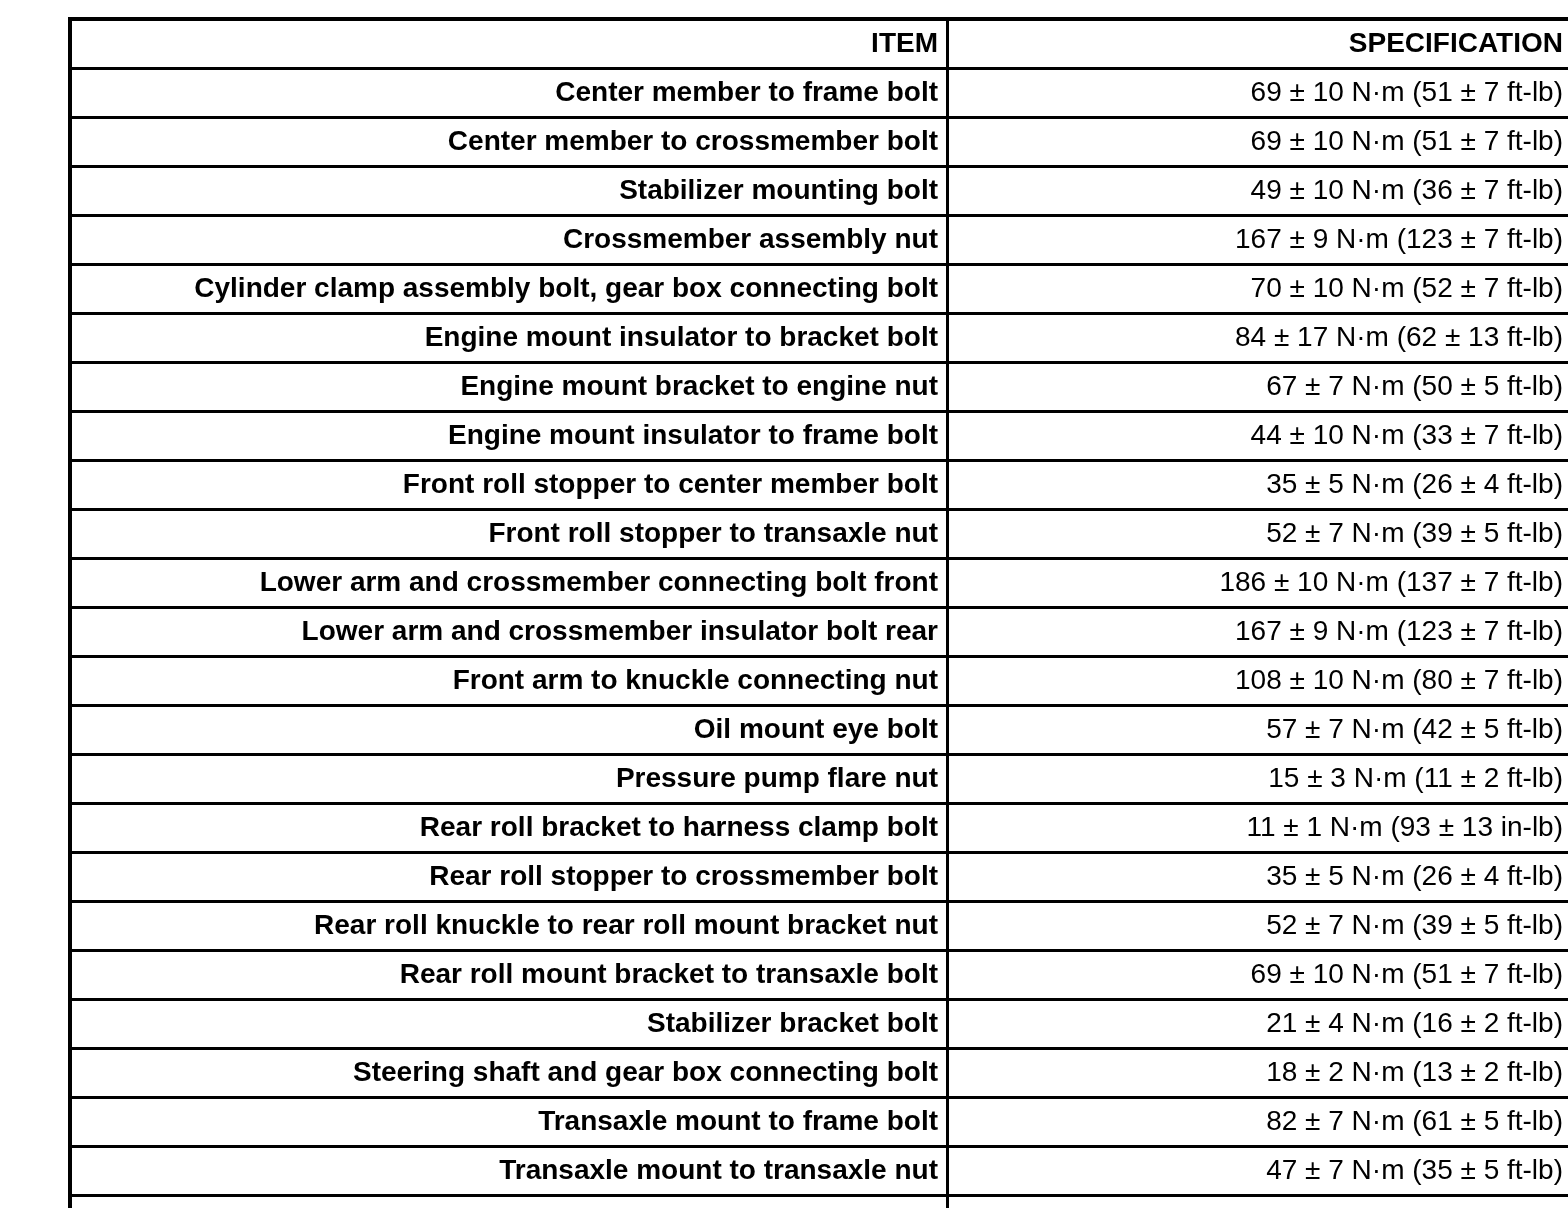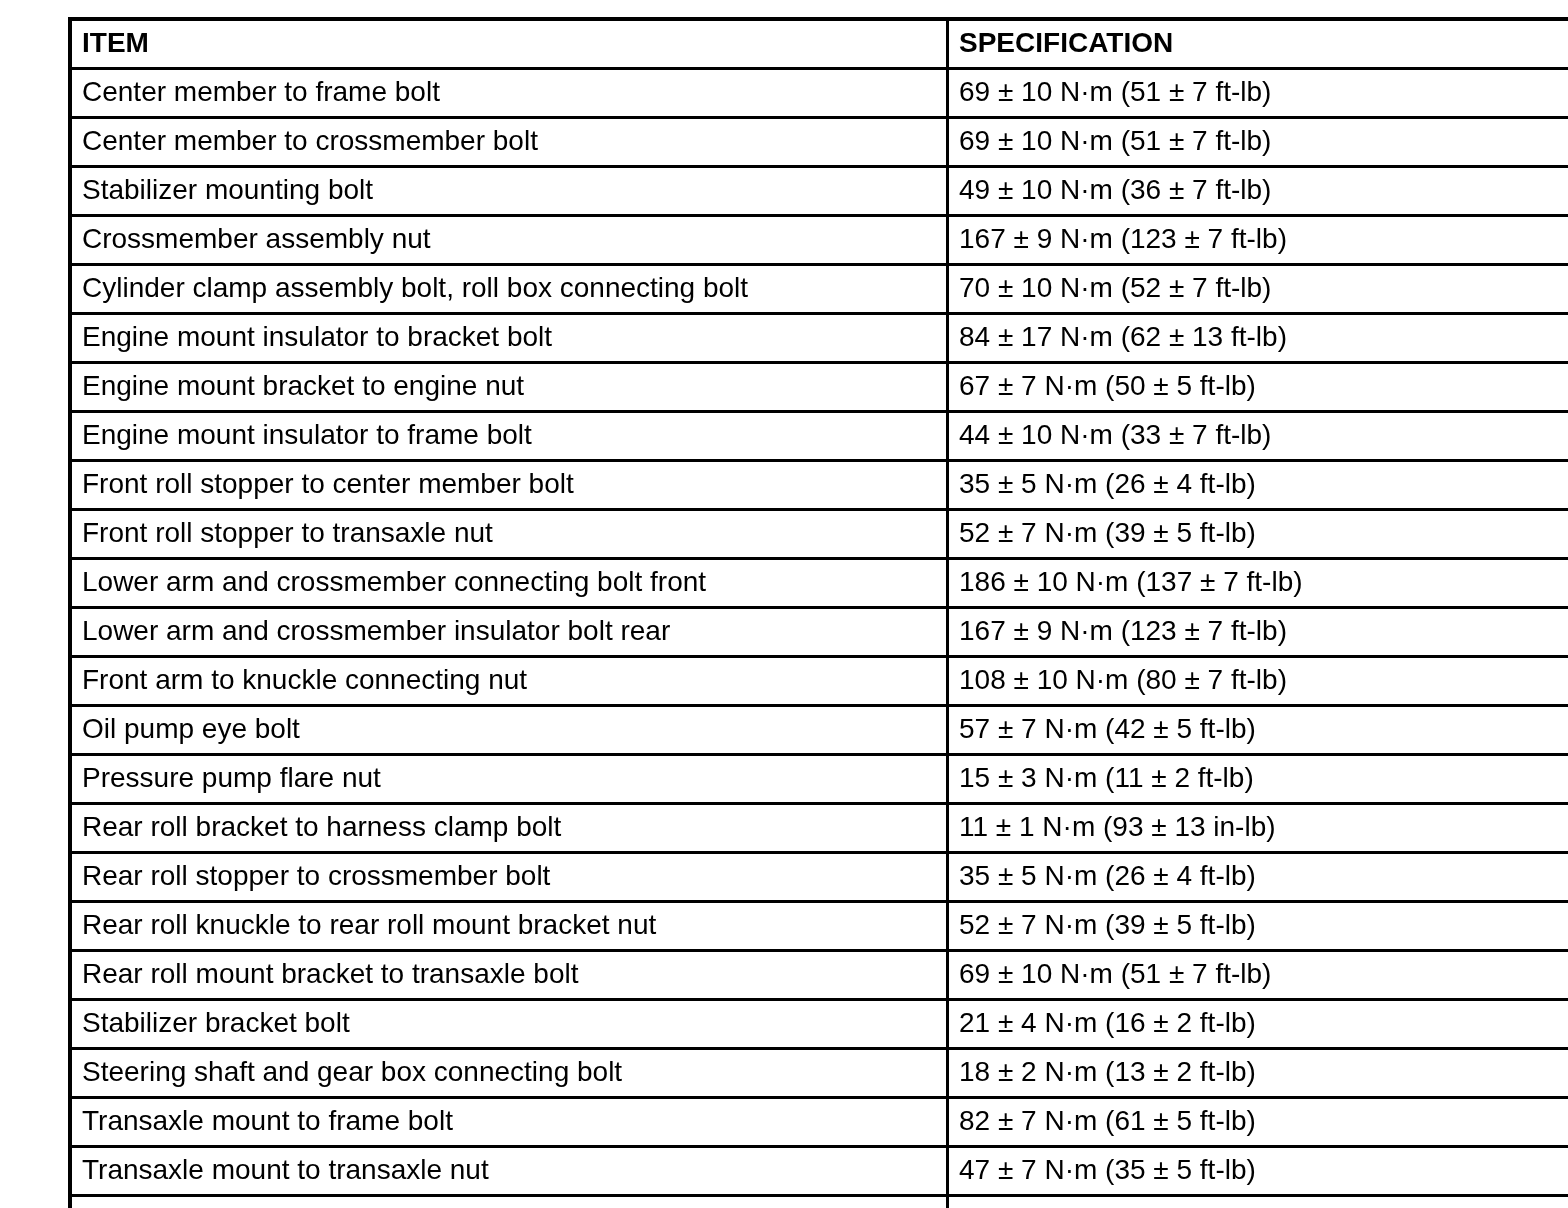--- a/index.html
+++ b/index.html
@@ -37,7 +37,7 @@
     line-height: 40px;
     white-space: nowrap;
     overflow: hidden;
-    text-align: left;
+    text-align: right;
   }
   .spec-table th {
     font-weight: bold;

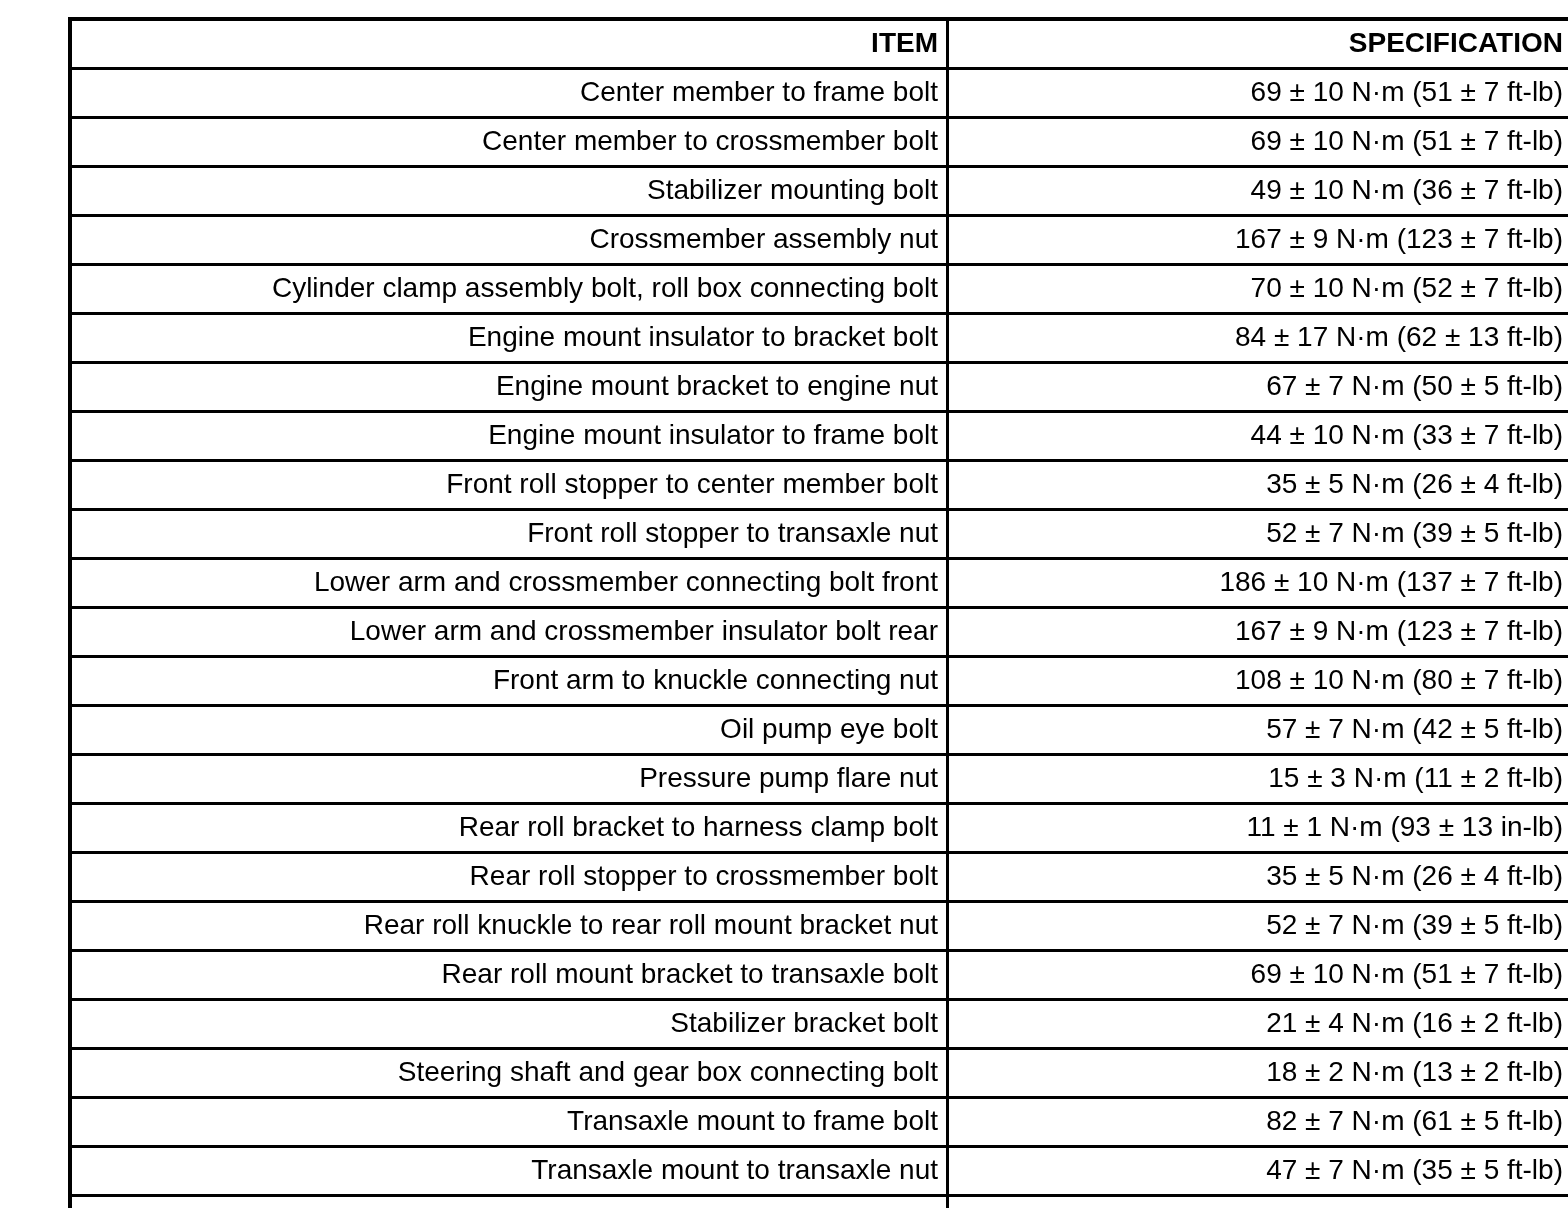--- a/index.html
+++ b/index.html
@@ -42,7 +42,7 @@
   .spec-table th {
     font-weight: bold;
   }
-  .col-item { width: 856px; }
+  .col-item { width: 856px; font-weight: bold; }
   .col-spec { width: 604px; }
 </style>
 </head>

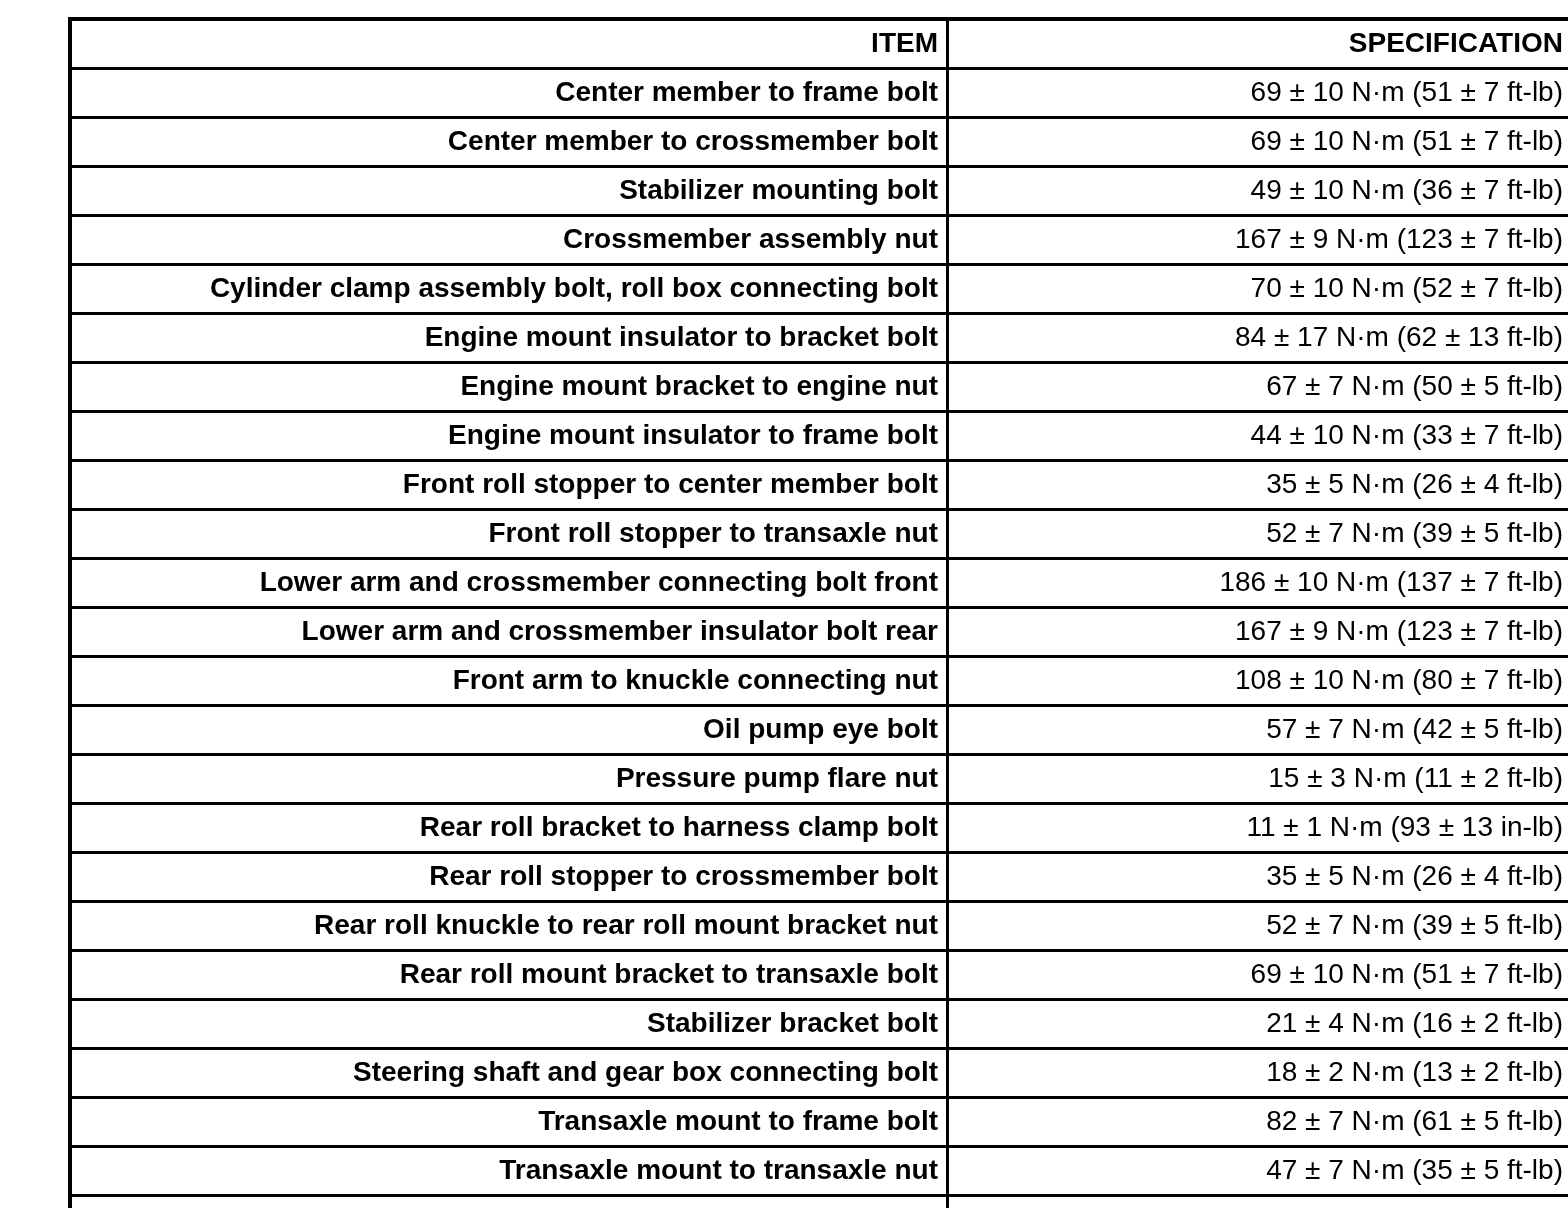--- a/index.html
+++ b/index.html
@@ -74,7 +74,7 @@
         <td class="col-spec">167 ± 9 N·m (123 ± 7 ft-lb)</td>
       </tr>
       <tr>
-        <td class="col-item">Cylinder clamp assembly bolt, roll box connecting bolt</td>
+        <td class="col-item">Cylinder clamp assembly bolt, gear box connecting bolt</td>
         <td class="col-spec">70 ± 10 N·m (52 ± 7 ft-lb)</td>
       </tr>
       <tr>

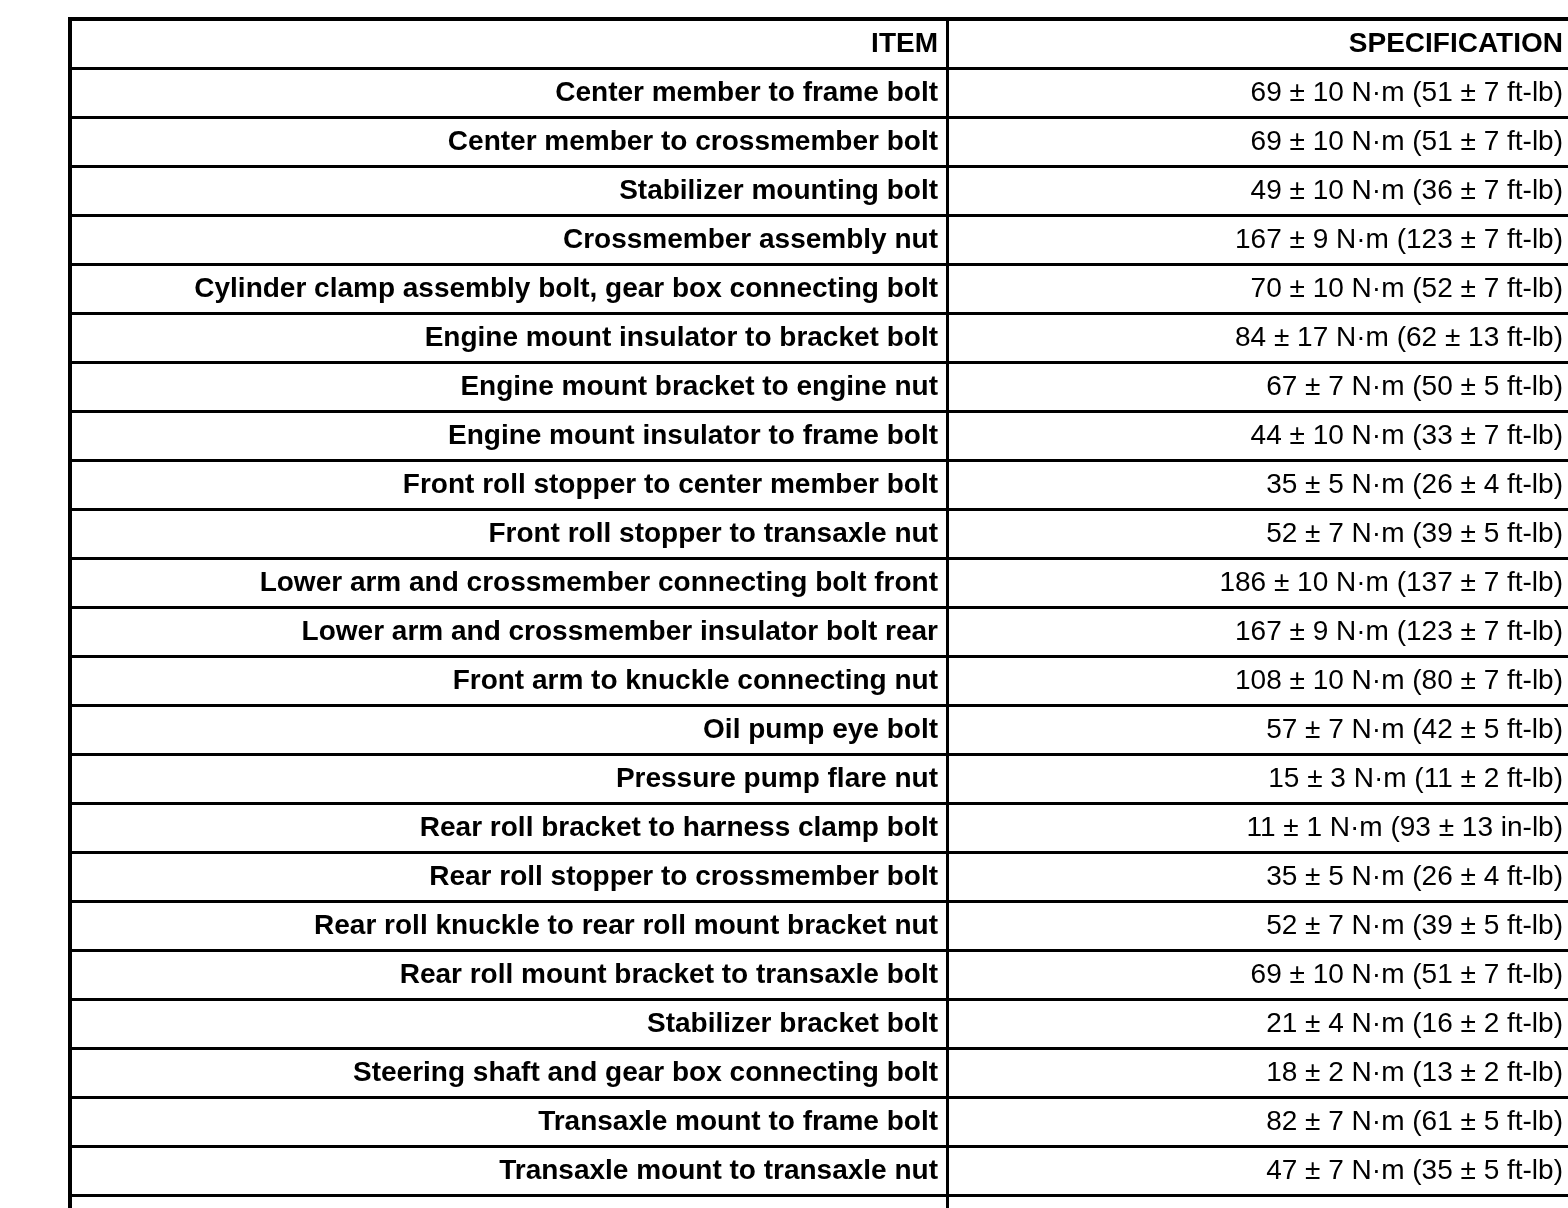--- a/index.html
+++ b/index.html
@@ -110,7 +110,7 @@
         <td class="col-spec">108 ± 10 N·m (80 ± 7 ft-lb)</td>
       </tr>
       <tr>
-        <td class="col-item">Oil pump eye bolt</td>
+        <td class="col-item">Oil mount eye bolt</td>
         <td class="col-spec">57 ± 7 N·m (42 ± 5 ft-lb)</td>
       </tr>
       <tr>

